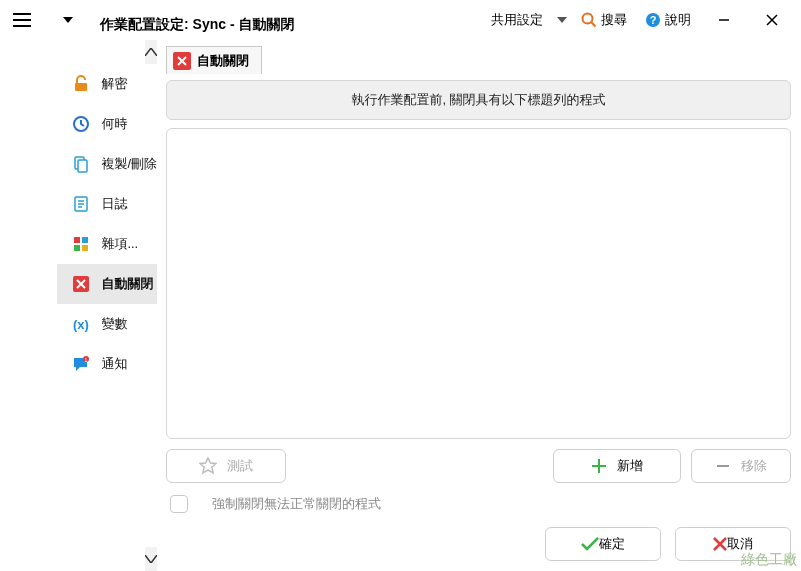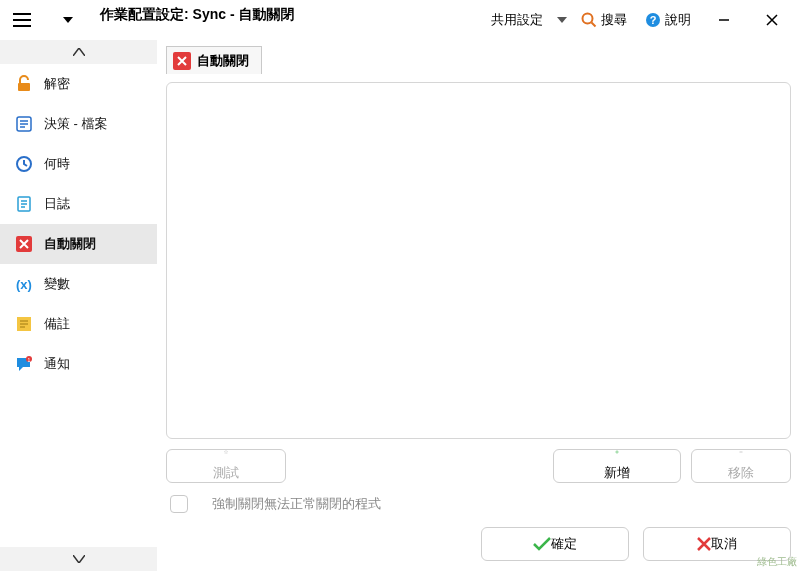--- a/index.html
+++ b/index.html
@@ -6,7 +6,7 @@
 body { width: 801px; height: 571px; background: #fff; overflow: hidden; position: relative; }
 
 .titlebar { height: 40px; display: flex; align-items: center; padding: 0 8px; border-bottom: 1px solid transparent; }
-.tb-left { display: flex; align-items: flex-start; gap: 22px; }
+.tb-left { display: flex; align-items: flex-end; gap: 22px; }
 .menu-btn { width: 28px; height: 28px; display: flex; align-items: center; justify-content: center; cursor: pointer; }
 .history-btn { width: 20px; height: 28px; display: flex; align-items: center; justify-content: center; cursor: pointer; }
 .title-txt { font-size: 14px; font-weight: bold; color: #000; }

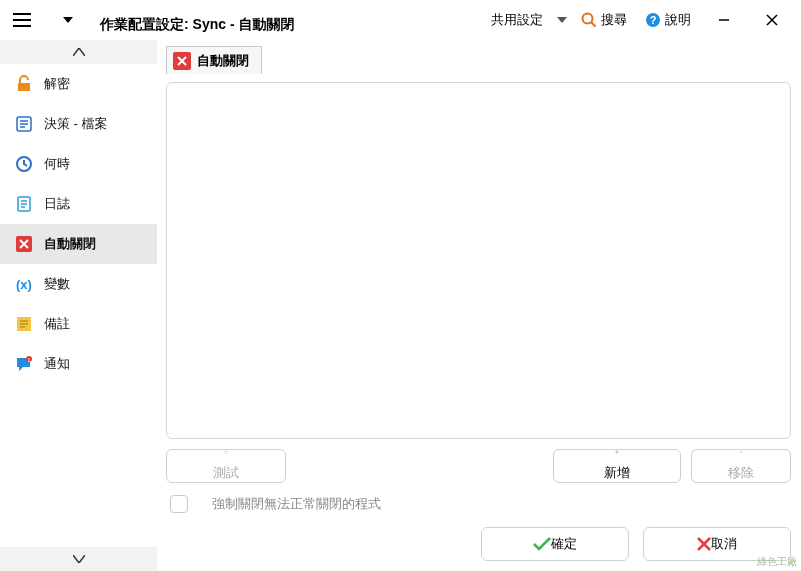--- a/index.html
+++ b/index.html
@@ -17,7 +17,7 @@
 
 .body-area { display: flex; height: calc(571px - 40px); }
 
-.sidebar { width: 158px; border-right: 1px solid transparent; display: flex; flex-direction: column; }
+.sidebar { width: 158px; border-right: 1px solid transparent; display: flex; flex-direction: column; align-items: flex-end; }
 .sb-arrow { height: 24px; display: flex; align-items: center; justify-content: center; background: #f2f2f2; cursor: pointer; }
 .sb-list { flex: 1; overflow: hidden; }
 .sb-item { height: 40px; display: flex; align-items: center; padding-left: 14px; gap: 10px; font-size: 13px; color: #111; cursor: pointer; }

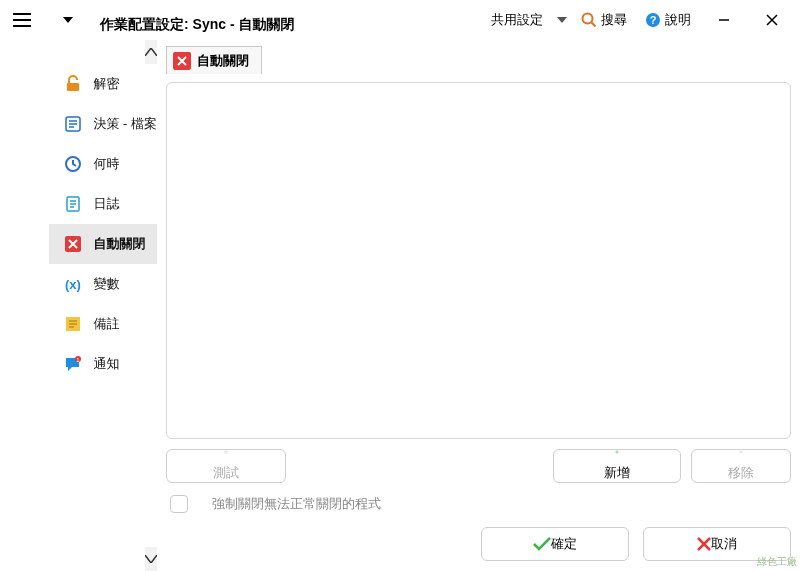--- a/index.html
+++ b/index.html
@@ -204,6 +204,9 @@
       </div>
     </div>
 
+    <div class="infobar">
+      <span>執行作業配置前, 關閉具有以下標題列的程式</span>
+    </div>
 
     <div class="listbox"></div>
 

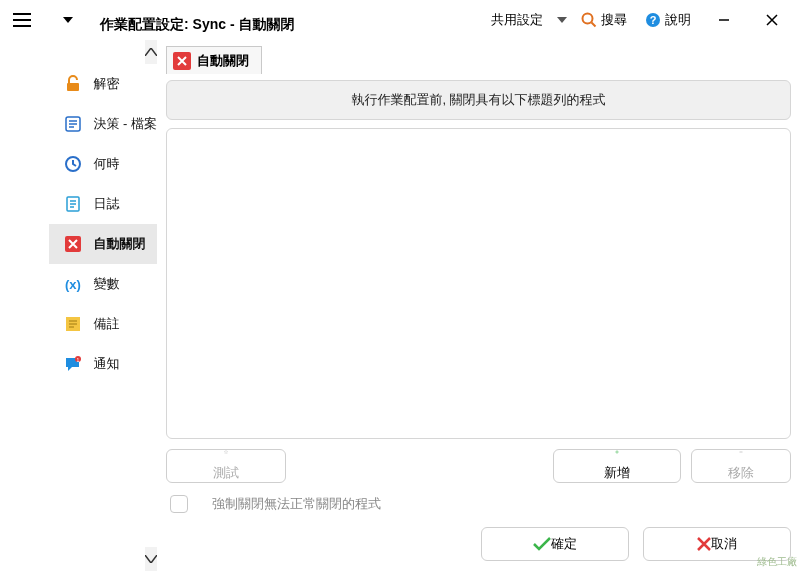--- a/index.html
+++ b/index.html
@@ -124,15 +124,6 @@
       <div class="sb-item">
         <span class="ico">
             <svg width="18" height="18" viewBox="0 0 18 18">
-              <rect x="2" y="2" width="14" height="14" rx="2" fill="none" stroke="#2a6fc9" stroke-width="1.5"></rect>
-              <path d="M5 6h8M5 9h8M5 12h5" stroke="#2a6fc9" stroke-width="1.5"></path>
-            </svg>
-          </span>
-        <span>決策 - 檔案</span>
-      </div>
-      <div class="sb-item">
-        <span class="ico">
-            <svg width="18" height="18" viewBox="0 0 18 18">
               <circle cx="9" cy="9" r="7" fill="none" stroke="#2a6fc9" stroke-width="2"></circle>
               <path d="M9 5v4l3 2" stroke="#2a6fc9" stroke-width="2" fill="none"></path>
             </svg>

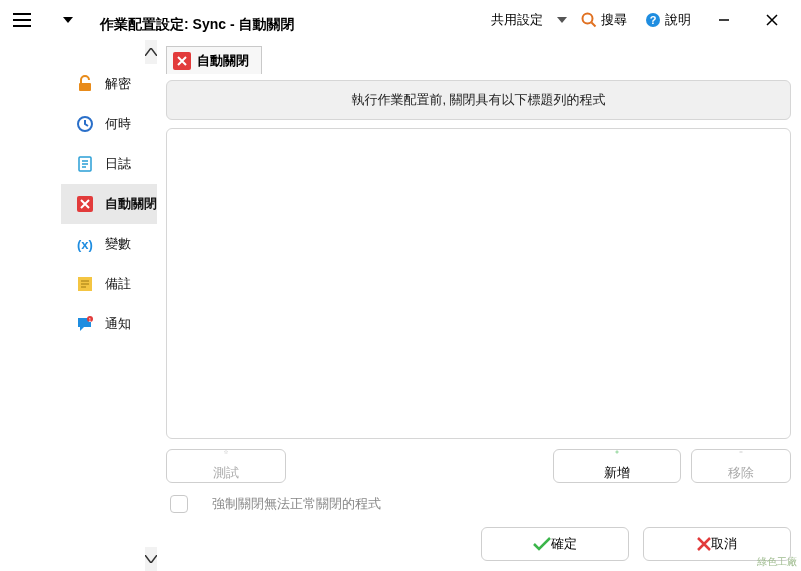--- a/index.html
+++ b/index.html
@@ -133,6 +133,15 @@
       <div class="sb-item">
         <span class="ico">
             <svg width="18" height="18" viewBox="0 0 18 18">
+              <rect x="3" y="2" width="9" height="12" rx="1" fill="none" stroke="#2a9fd6" stroke-width="1.5"></rect>
+              <rect x="6" y="5" width="9" height="12" rx="1" fill="#fff" stroke="#2a9fd6" stroke-width="1.5"></rect>
+            </svg>
+          </span>
+        <span>複製/刪除</span>
+      </div>
+      <div class="sb-item">
+        <span class="ico">
+            <svg width="18" height="18" viewBox="0 0 18 18">
               <rect x="3" y="2" width="12" height="14" rx="1" fill="none" stroke="#2a9fd6" stroke-width="1.5"></rect>
               <path d="M6 6h6M6 9h6M6 12h4" stroke="#2a9fd6" stroke-width="1.5"></path>
             </svg>

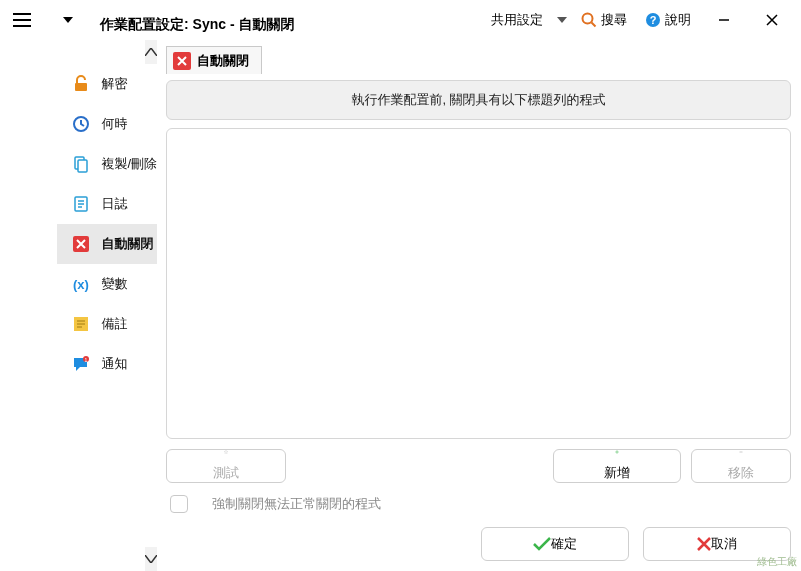--- a/index.html
+++ b/index.html
@@ -148,6 +148,17 @@
           </span>
         <span>日誌</span>
       </div>
+      <div class="sb-item">
+        <span class="ico">
+            <svg width="18" height="18" viewBox="0 0 18 18">
+              <rect x="2" y="2" width="6" height="6" fill="#e23b3b"></rect>
+              <rect x="10" y="2" width="6" height="6" fill="#2a9fd6"></rect>
+              <rect x="2" y="10" width="6" height="6" fill="#3bb54a"></rect>
+              <rect x="10" y="10" width="6" height="6" fill="#e8b020"></rect>
+            </svg>
+          </span>
+        <span>雜項...</span>
+      </div>
       <div class="sb-item active">
         <span class="ico">
             <svg width="18" height="18" viewBox="0 0 18 18">

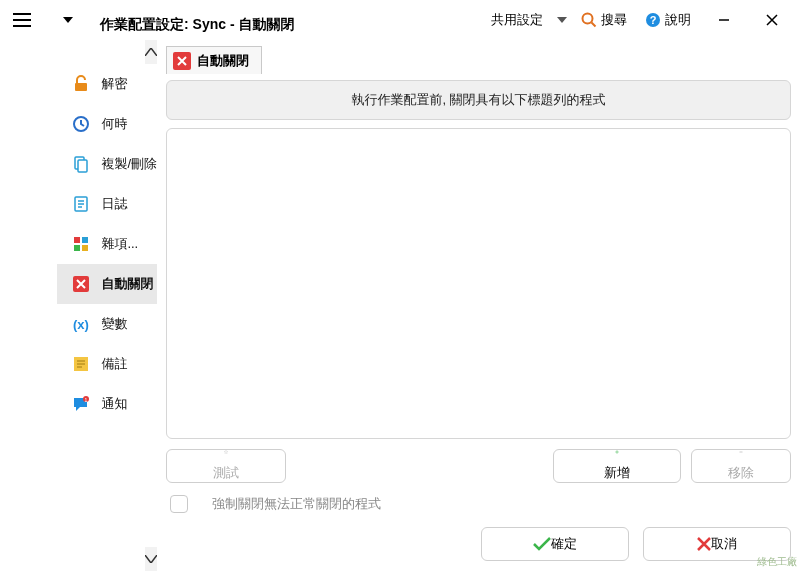--- a/index.html
+++ b/index.html
@@ -179,15 +179,6 @@
       <div class="sb-item">
         <span class="ico">
             <svg width="18" height="18" viewBox="0 0 18 18">
-              <rect x="2" y="2" width="14" height="14" fill="#f4c542"></rect>
-              <path d="M5 6h8M5 9h8M5 12h5" stroke="#a07b10" stroke-width="1"></path>
-            </svg>
-          </span>
-        <span>備註</span>
-      </div>
-      <div class="sb-item">
-        <span class="ico">
-            <svg width="18" height="18" viewBox="0 0 18 18">
               <path d="M2 3h13v9H8l-4 4v-4H2z" fill="#1f8de0"></path>
               <circle cx="14" cy="4" r="3" fill="#e23b3b"></circle>
               <text x="14" y="6.5" font-size="5" fill="#fff" text-anchor="middle">1</text>

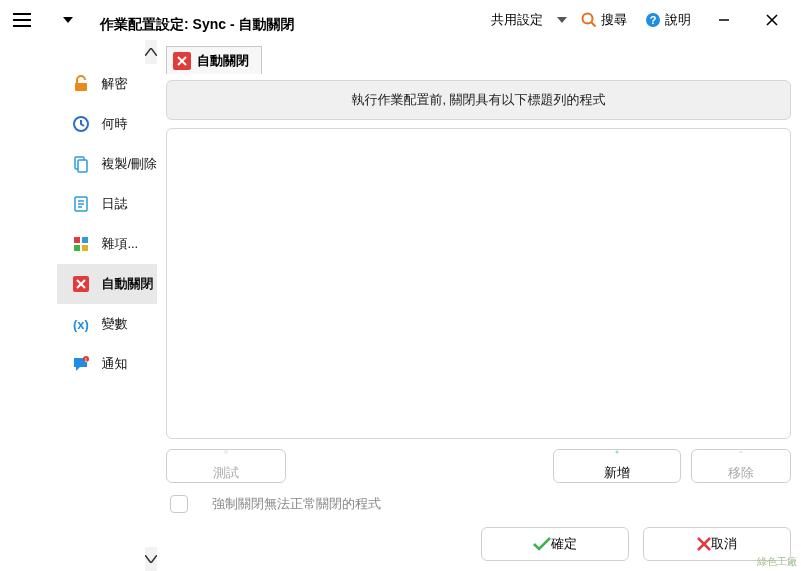--- a/index.html
+++ b/index.html
@@ -34,7 +34,7 @@
 .listbox { margin-top: 8px; flex: 1; border: 1px solid #d6d6d6; border-radius: 6px; background: #fff; }
 
 .row-actions { margin-top: 10px; display: flex; align-items: center; gap: 10px; }
-.btn { height: 34px; border: 1px solid #cfcfcf; border-radius: 6px; background: #fff; display: flex; align-items: center; justify-content: center; gap: 10px; font-size: 13px; cursor: pointer; flex-direction: column; }
+.btn { height: 34px; border: 1px solid #cfcfcf; border-radius: 6px; background: #fff; display: flex; align-items: center; justify-content: center; gap: 10px; font-size: 13px; cursor: pointer; }
 .btn.disabled { color: #aaa; cursor: default; }
 .btn-test { width: 120px; }
 .btn-add { width: 128px; }

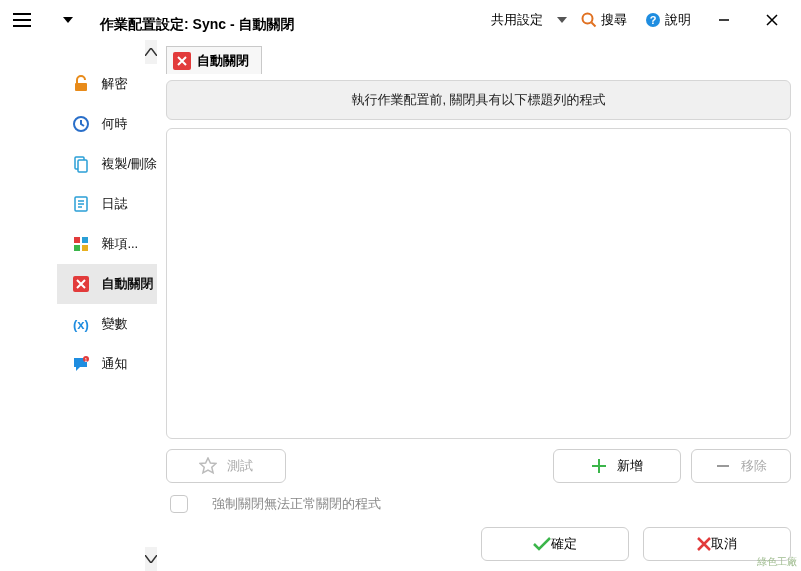--- a/index.html
+++ b/index.html
@@ -46,7 +46,7 @@
 .chk-lbl { font-size: 13px; color: #888; }
 
 .footer { margin-top: auto; padding-top: 14px; display: flex; justify-content: flex-end; gap: 14px; }
-.btn-ok, .btn-cancel { width: 148px; height: 34px; border: 1px solid #cfcfcf; border-radius: 6px; background: #fff; display: flex; align-items: center; justify-content: center; font-size: 13px; cursor: pointer; }
+.btn-ok, .btn-cancel { width: 116px; height: 34px; border: 1px solid #cfcfcf; border-radius: 6px; background: #fff; display: flex; align-items: center; justify-content: center; font-size: 13px; cursor: pointer; }
 
 .watermark { position: absolute; right: 4px; bottom: 2px; font-size: 10px; color: #9fbc8f; }
 </style>

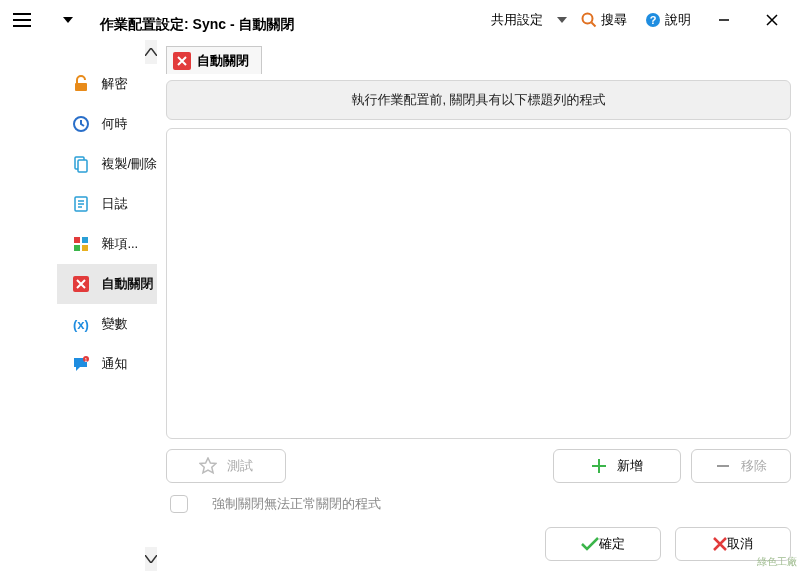--- a/index.html
+++ b/index.html
@@ -48,7 +48,7 @@
 .footer { margin-top: auto; padding-top: 14px; display: flex; justify-content: flex-end; gap: 14px; }
 .btn-ok, .btn-cancel { width: 116px; height: 34px; border: 1px solid #cfcfcf; border-radius: 6px; background: #fff; display: flex; align-items: center; justify-content: center; font-size: 13px; cursor: pointer; }
 
-.watermark { position: absolute; right: 4px; bottom: 2px; font-size: 10px; color: #9fbc8f; }
+.watermark { position: absolute; right: 4px; bottom: 2px; font-size: 14px; color: #9fbc8f; }
 </style>
 </head>
 <body>

